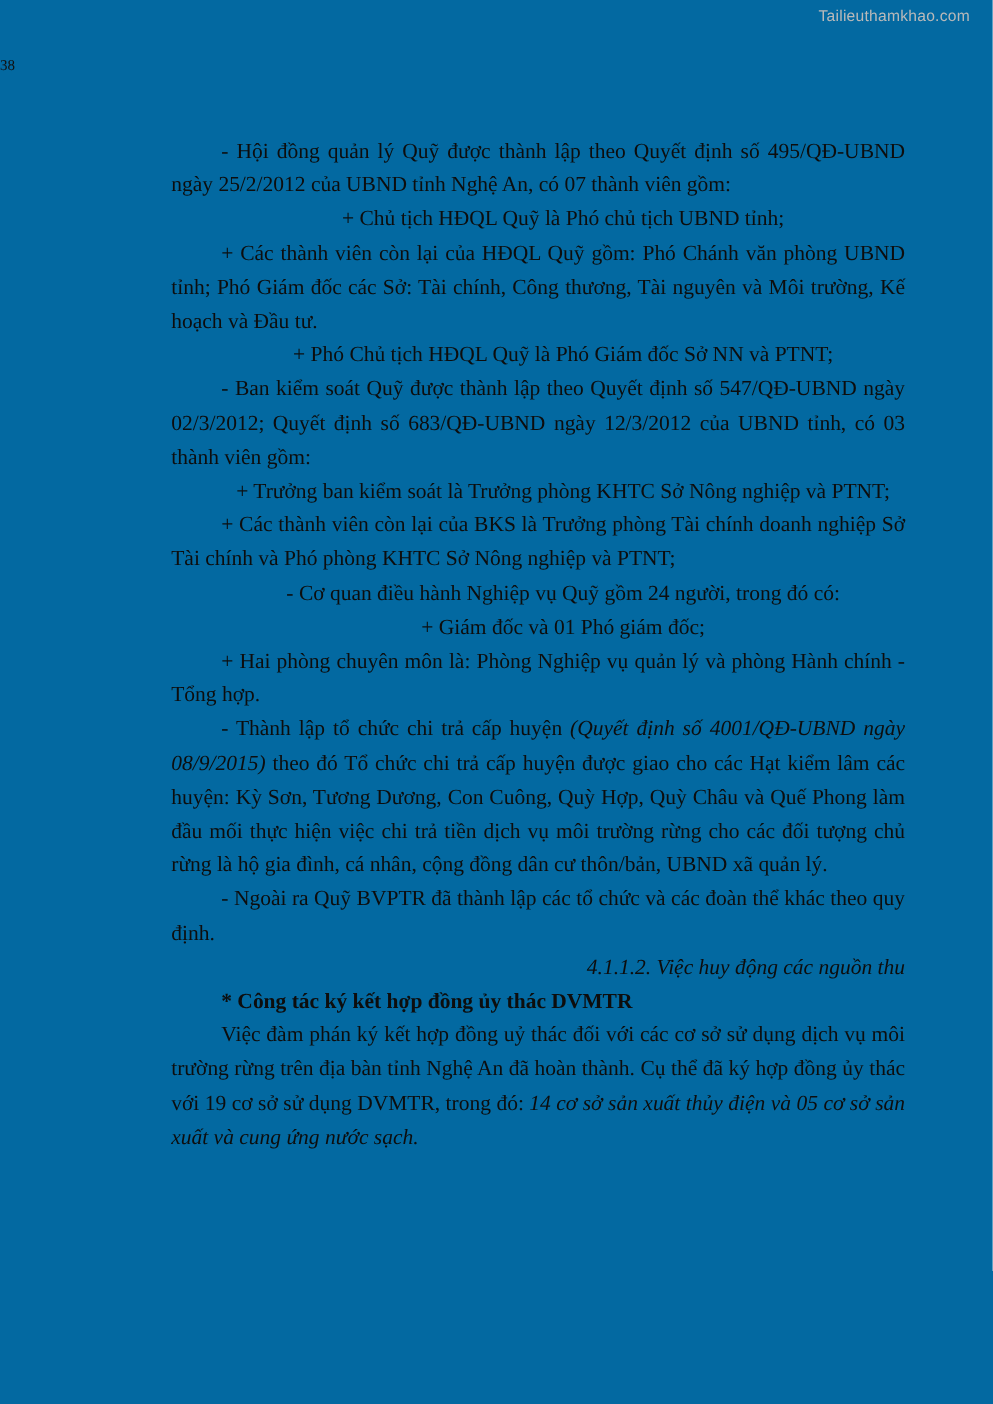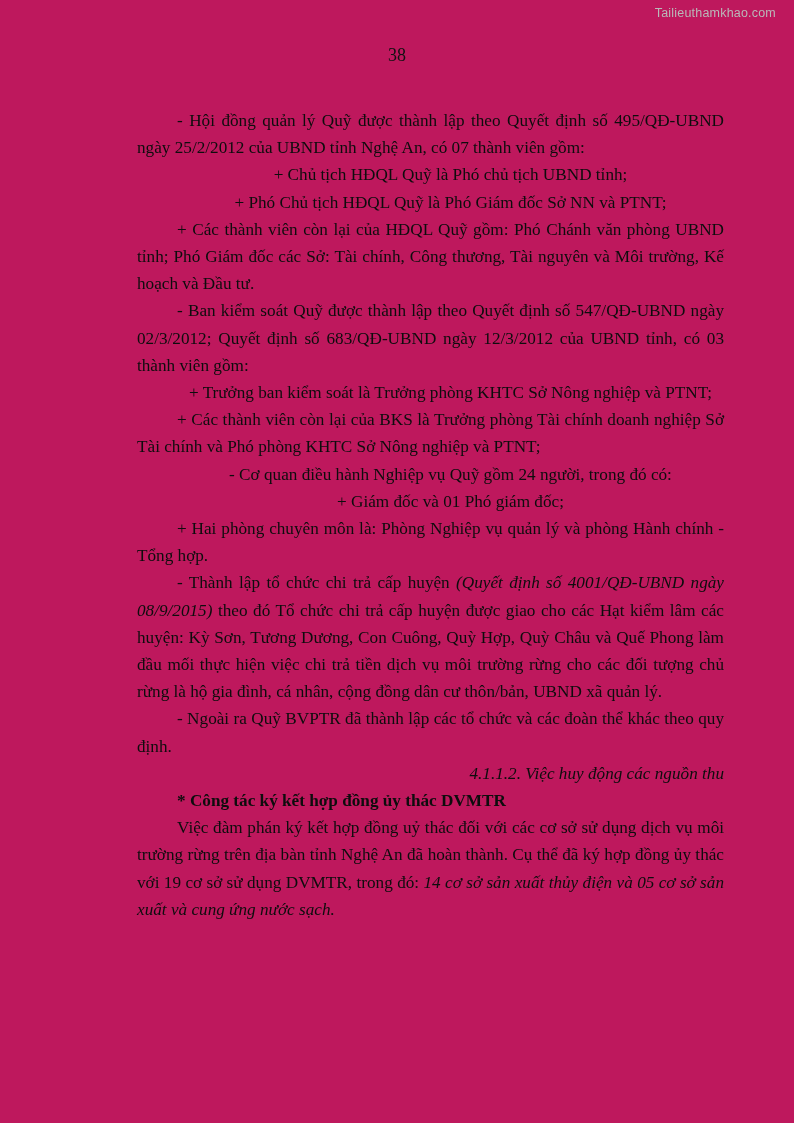--- a/index.html
+++ b/index.html
@@ -23,7 +23,7 @@
     inset: 0;
     width: 794px;
     height: 1123px;
-    background: #be185d;
+    background: #0369a1;
   }
 
   

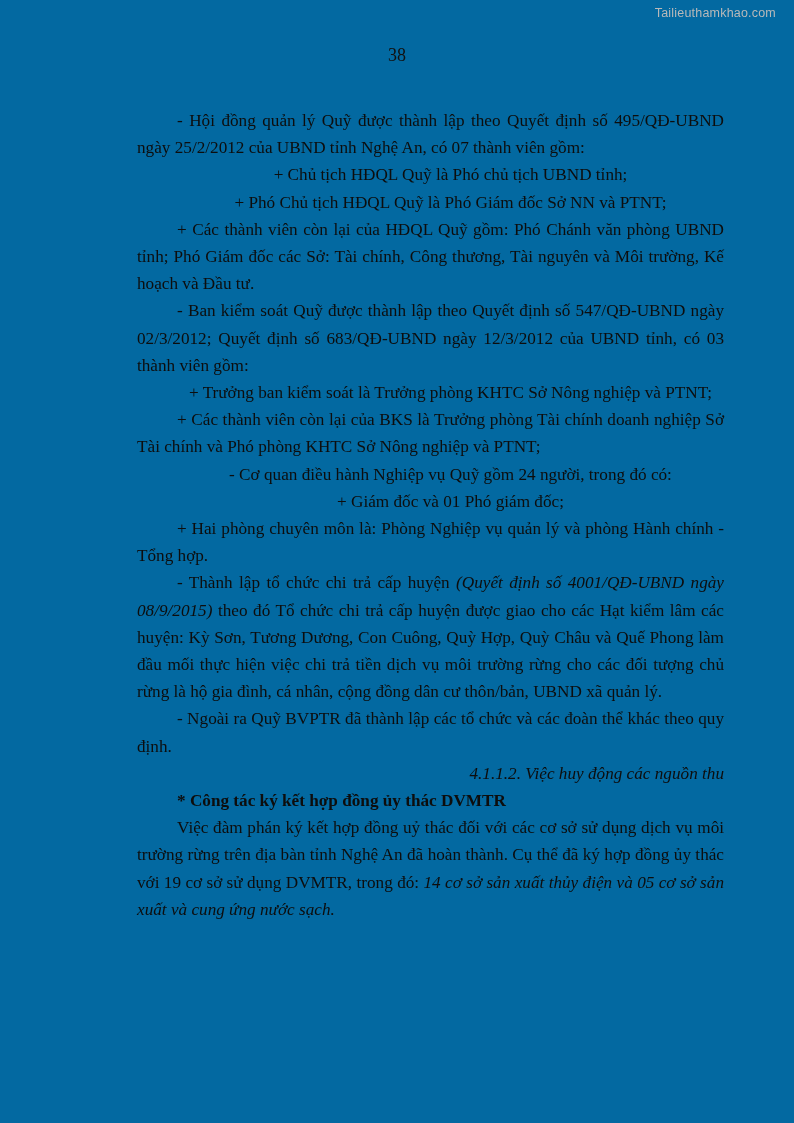--- a/index.html
+++ b/index.html
@@ -45,8 +45,7 @@
     top: 46px;
     left: 0;
     width: 794px;
-    text-align: center;
-    font-size: 18px;
+    font-size: 12px;
     line-height: 1;
     color: #111111;
   }

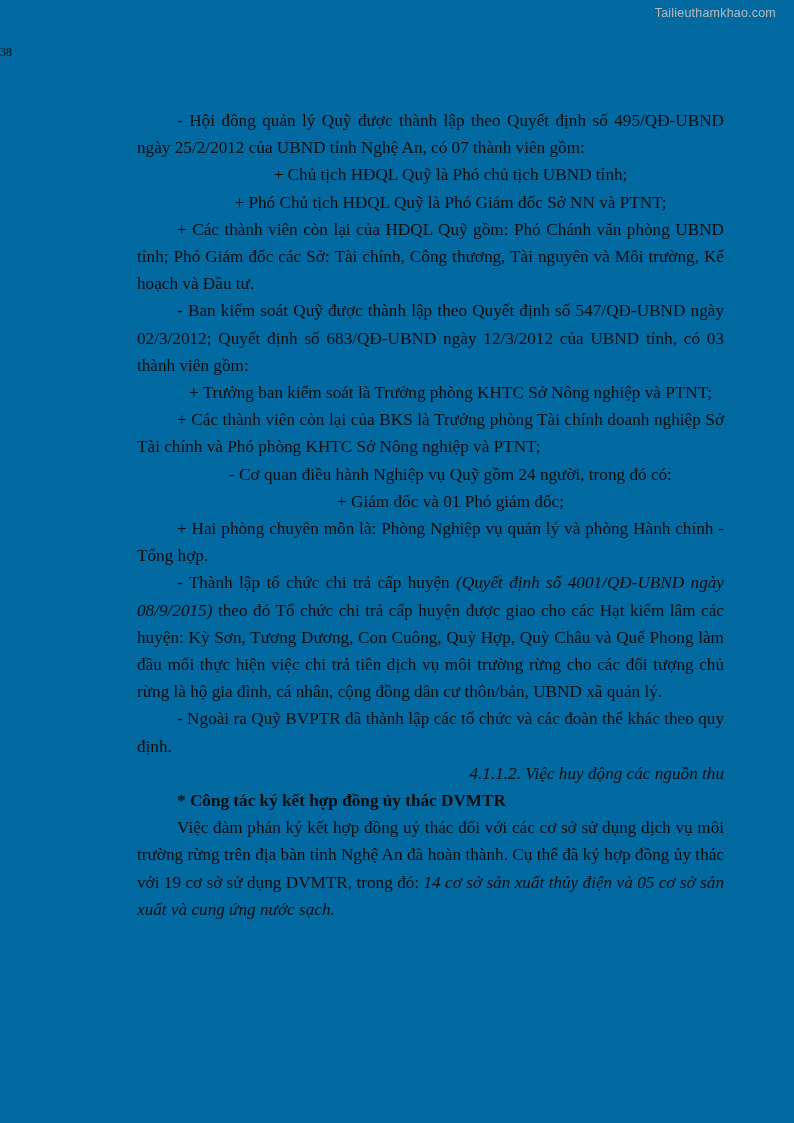--- a/index.html
+++ b/index.html
@@ -108,9 +108,9 @@
 
     <p class="para last-left">+ Chủ tịch HĐQL Quỹ là Phó chủ tịch UBND tỉnh;</p>
 
+    <p class="para">+ Các thành viên còn lại của HĐQL Quỹ gồm: Phó Chánh văn phòng UBND tỉnh; Phó Giám đốc các Sở: Tài chính, Công thương, Tài nguyên và Môi trường, Kế hoạch và Đầu tư.</p>
+
     <p class="para last-left">+ Phó Chủ tịch HĐQL Quỹ là Phó Giám đốc Sở NN và PTNT;</p>
-
-    <p class="para">+ Các thành viên còn lại của HĐQL Quỹ gồm: Phó Chánh văn phòng UBND tỉnh; Phó Giám đốc các Sở: Tài chính, Công thương, Tài nguyên và Môi trường, Kế hoạch và Đầu tư.</p>
 
     <p class="para">- Ban kiểm soát Quỹ được thành lập theo Quyết định số 547/QĐ-UBND ngày 02/3/2012; Quyết định số 683/QĐ-UBND ngày 12/3/2012 của UBND tỉnh, có 03 thành viên gồm:</p>
 

